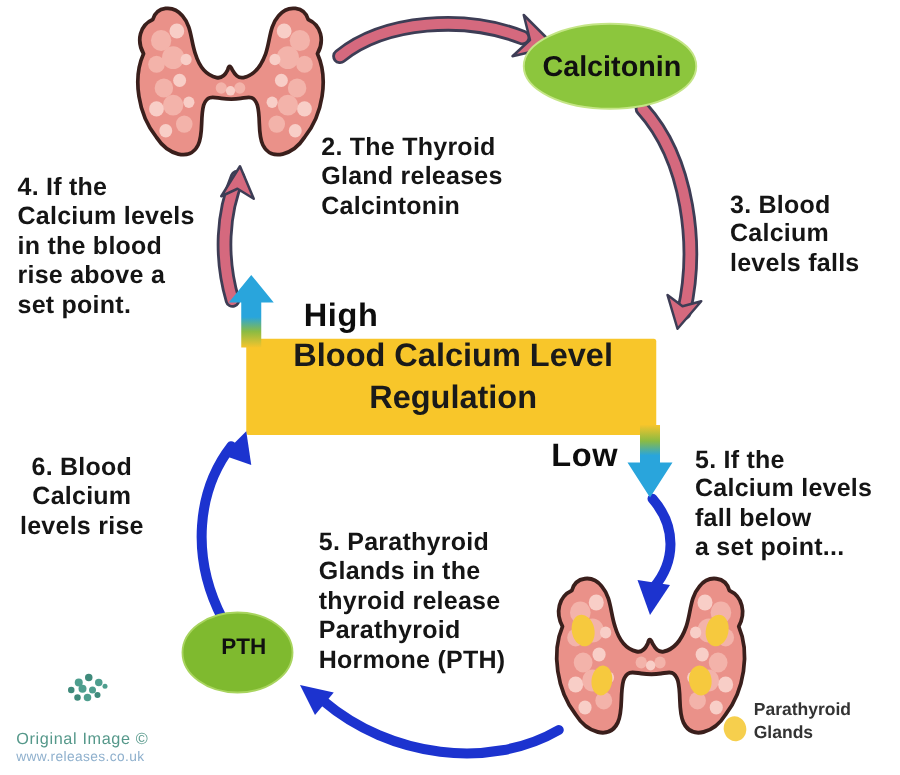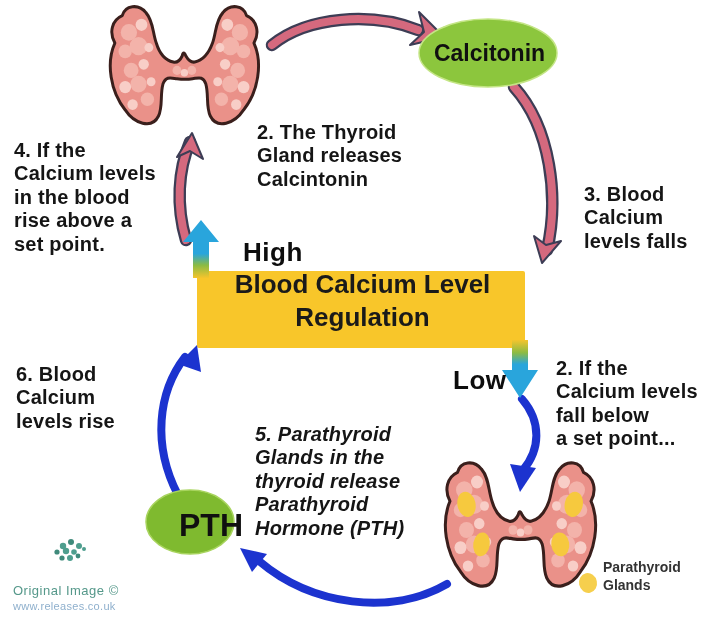--- a/index.html
+++ b/index.html
@@ -164,7 +164,7 @@
 in the blood
 rise above a
 set point.</div>
-  <div class="txt" style="left:257px;top:107px;margin-top:14px;">2. The Thyroid
+  <div class="txt" style="left:257px;top:107px;">2. The Thyroid
 Gland releases
 Calcintonin</div>
   <div class="txt" style="left:584px;top:153px;margin-top:30px;">3. Blood

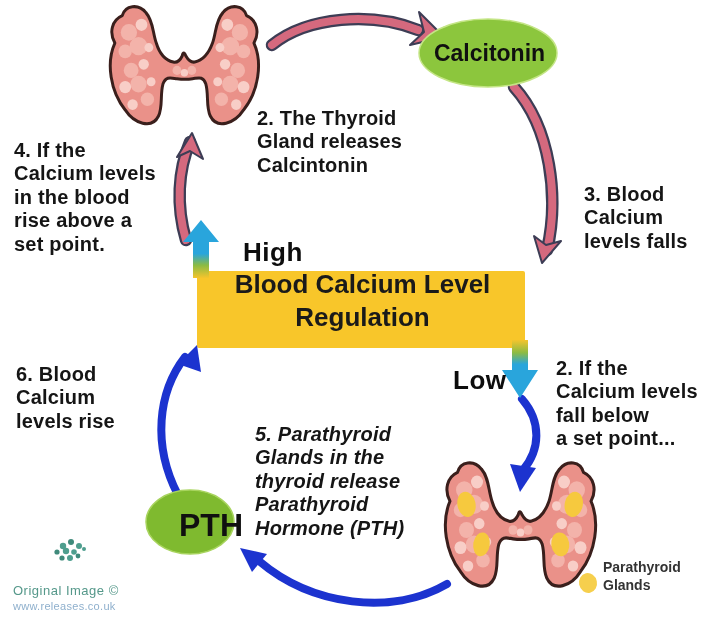--- a/index.html
+++ b/index.html
@@ -167,7 +167,7 @@
   <div class="txt" style="left:257px;top:107px;">2. The Thyroid
 Gland releases
 Calcintonin</div>
-  <div class="txt" style="left:584px;top:153px;margin-top:30px;">3. Blood
+  <div class="txt" style="left:584px;top:153px;">3. Blood
 Calcium
 levels falls</div>
   <div class="txt" style="left:556px;top:357px;">2. If the

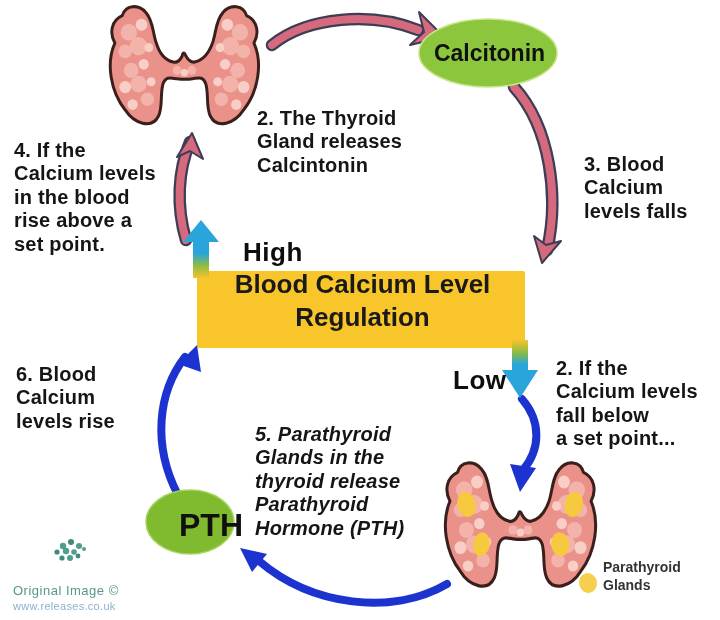--- a/index.html
+++ b/index.html
@@ -179,7 +179,7 @@
 thyroid release
 Parathyroid
 Hormone (PTH)</div>
-  <div class="txt" style="left:16px;top:363px;">6. Blood
+  <div class="txt" style="left:16px;top:363px;text-align:center;">6. Blood
 Calcium
 levels rise</div>
 

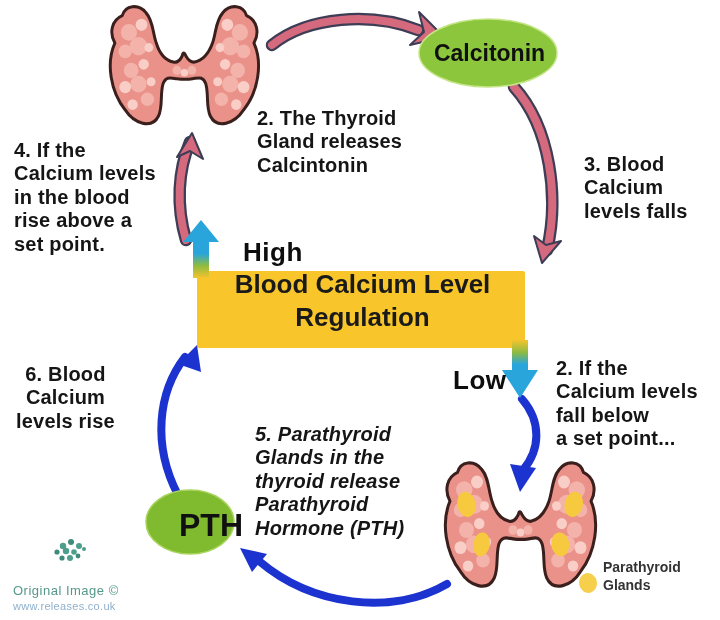--- a/index.html
+++ b/index.html
@@ -186,7 +186,7 @@
   <div class="box-title">Blood Calcium Level
 Regulation</div>
   <div class="hl" style="left:243px;top:237px;">High</div>
-  <div class="hl" style="left:453px;top:349px;margin-top:16px;">Low</div>
+  <div class="hl" style="left:441px;top:349px;">Low</div>
 
   <div class="node-label" style="left:420px;top:40px;width:139px;font-size:23px;">Calcitonin</div>
   <div class="node-label" style="left:148px;top:507px;width:94px;font-size:32px;padding-left:16px;">PTH</div>

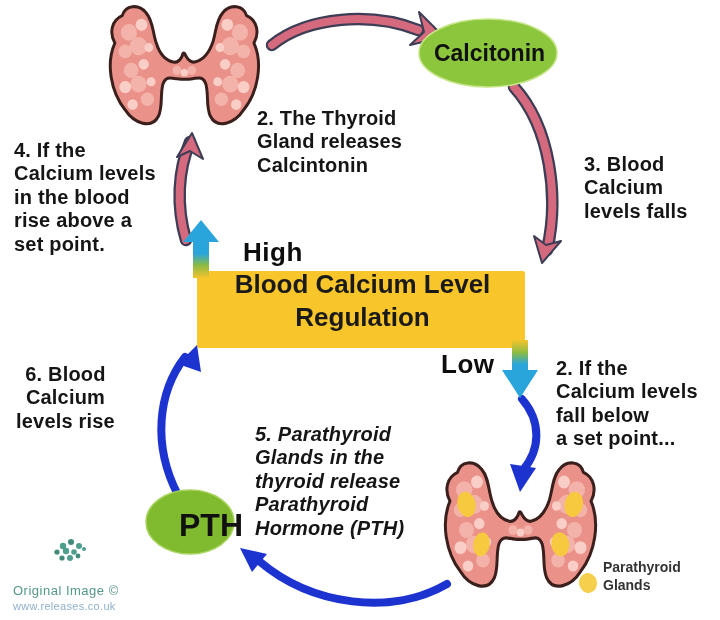--- a/index.html
+++ b/index.html
@@ -170,7 +170,7 @@
   <div class="txt" style="left:584px;top:153px;">3. Blood
 Calcium
 levels falls</div>
-  <div class="txt" style="left:556px;top:357px;">2. If the
+  <div class="txt" style="left:556px;top:357px;">5. If the
 Calcium levels
 fall below
 a set point...</div>

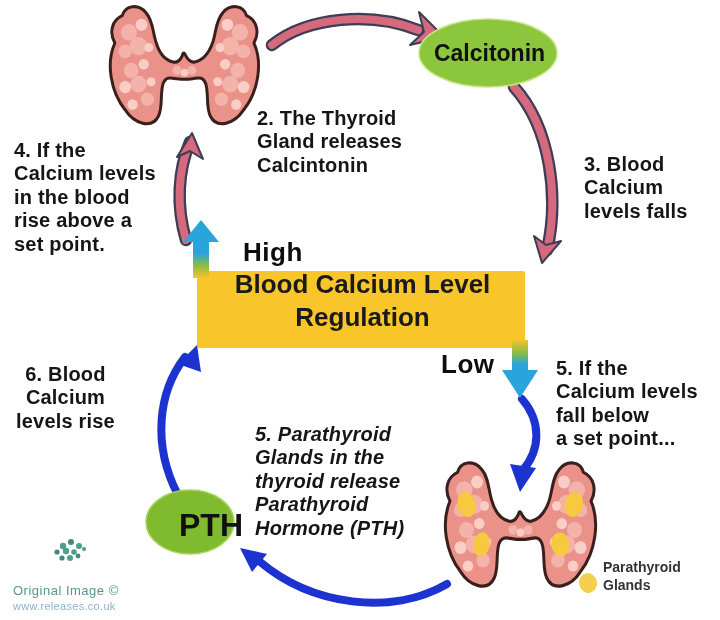--- a/index.html
+++ b/index.html
@@ -174,7 +174,7 @@
 Calcium levels
 fall below
 a set point...</div>
-  <div class="txt" style="left:255px;top:423px;font-style:italic;">5. Parathyroid
+  <div class="txt" style="left:255px;top:423px;">5. Parathyroid
 Glands in the
 thyroid release
 Parathyroid

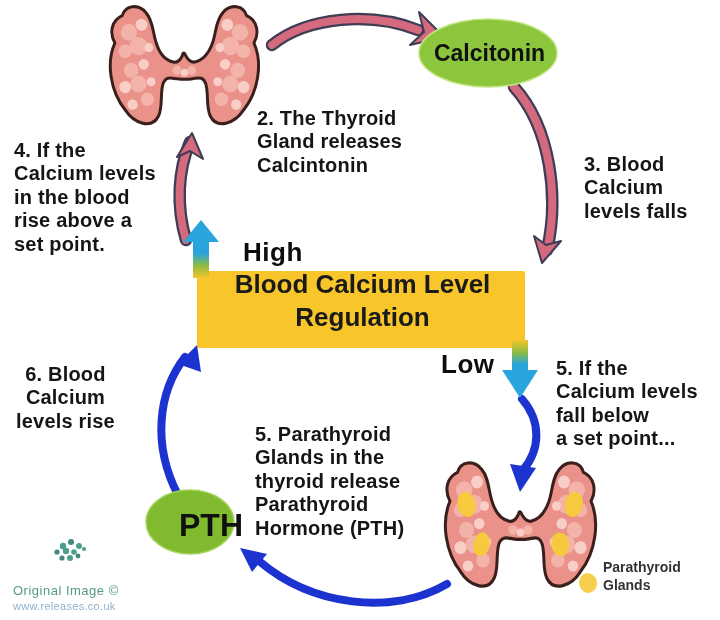--- a/index.html
+++ b/index.html
@@ -189,7 +189,7 @@
   <div class="hl" style="left:441px;top:349px;">Low</div>
 
   <div class="node-label" style="left:420px;top:40px;width:139px;font-size:23px;">Calcitonin</div>
-  <div class="node-label" style="left:148px;top:507px;width:94px;font-size:32px;padding-left:16px;">PTH</div>
+  <div class="node-label" style="left:148px;top:507px;width:94px;font-size:18px;">PTH</div>
 
   <div class="legend-label">Parathyroid
 Glands</div>

